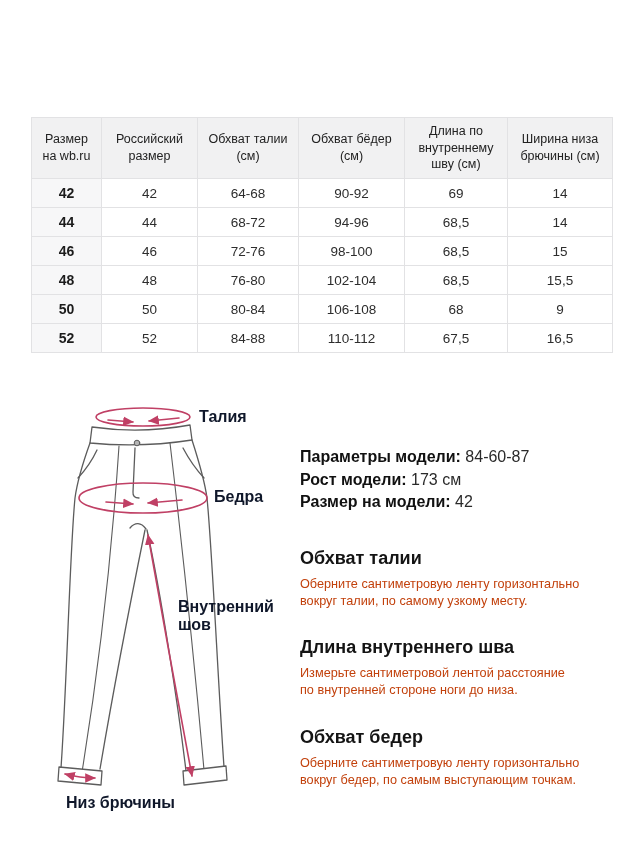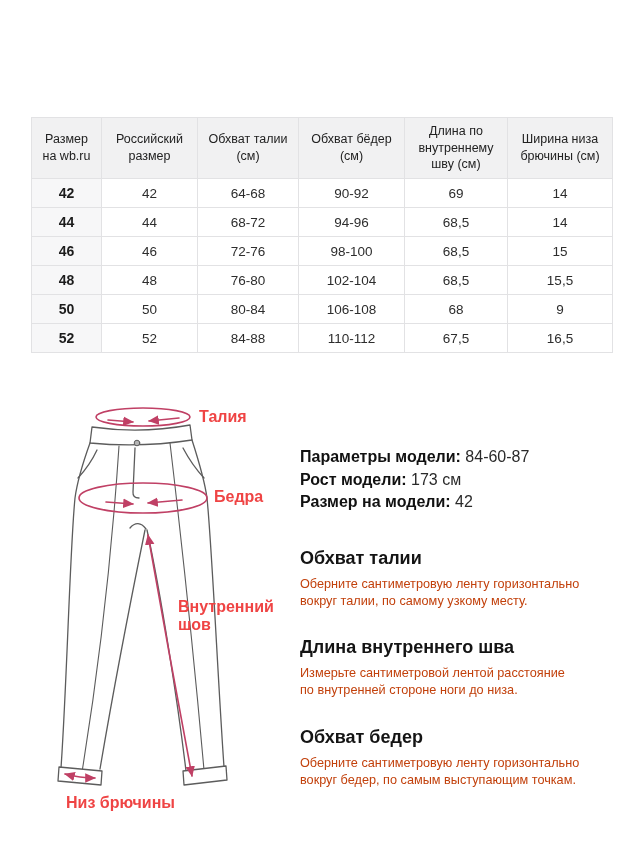--- a/index.html
+++ b/index.html
@@ -29,7 +29,7 @@
   .size-table td:first-child{background:#f7f7f8;font-weight:700;font-size:14px;color:#1c1c1c;}
   
   .diagram-svg{position:absolute;left:20px;top:382px;}
-  .diag-label{position:absolute;font-weight:700;font-size:16px;color:#ef4444;line-height:1.12;}
+  .diag-label{position:absolute;font-weight:700;font-size:16px;color:#0f172a;line-height:1.12;}
   .label-waist{left:199px;top:408px;}
   .label-hips{left:214px;top:488px;}
   .label-inseam{left:178px;top:598px;width:98px;}

